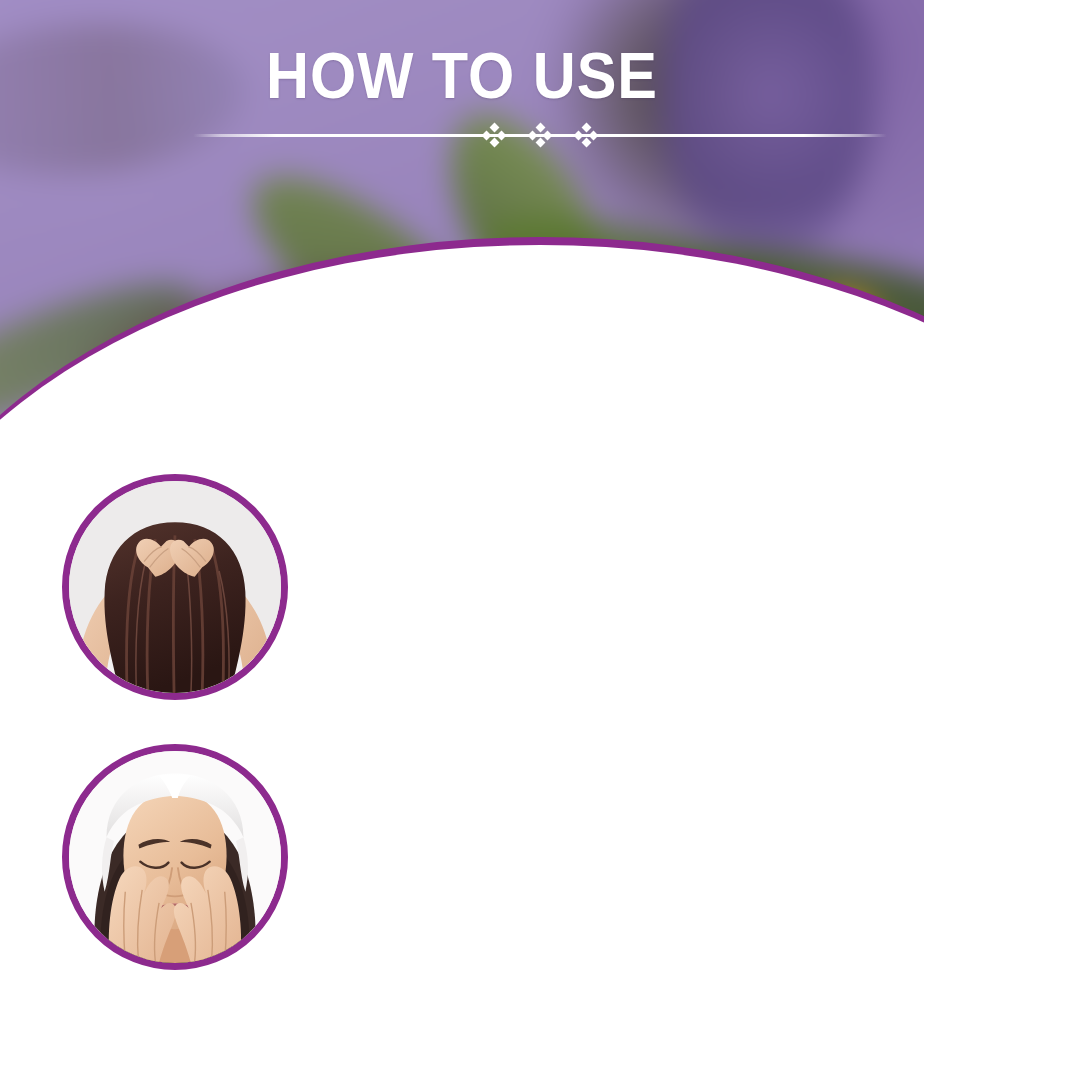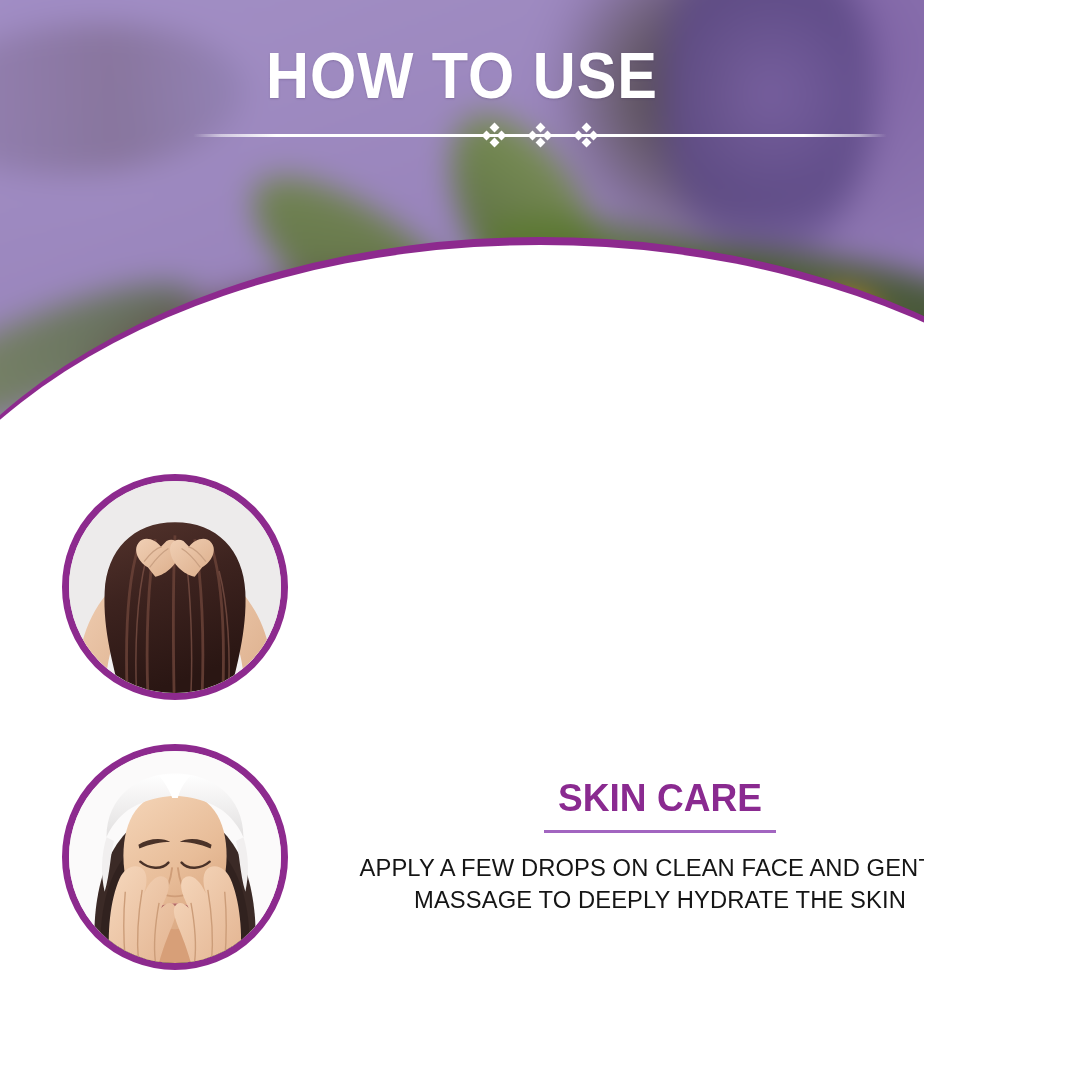--- a/index.html
+++ b/index.html
@@ -392,11 +392,6 @@
         </g>
       </svg>
     </div>
-    <div class="copy">
-      <div class="sect-title">SKIN CARE</div>
-      <div class="sect-rule"></div>
-      <div class="sect-body">APPLY A FEW DROPS ON CLEAN FACE AND GENTLY MASSAGE TO DEEPLY HYDRATE THE SKIN</div>
-    </div>
   </div>
 
 </div>

